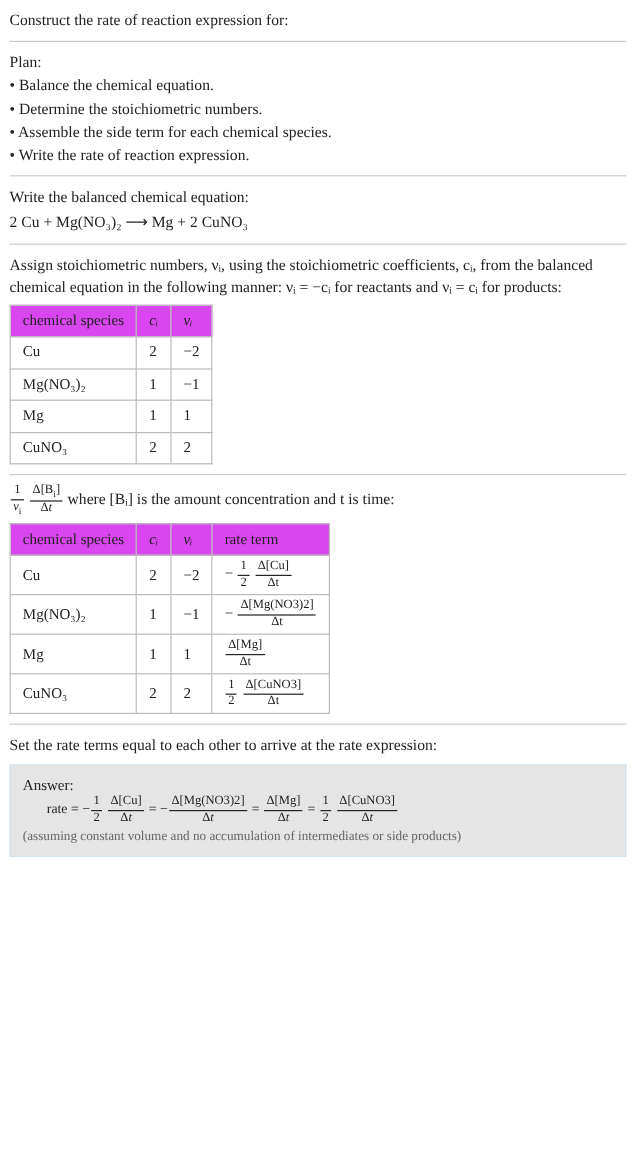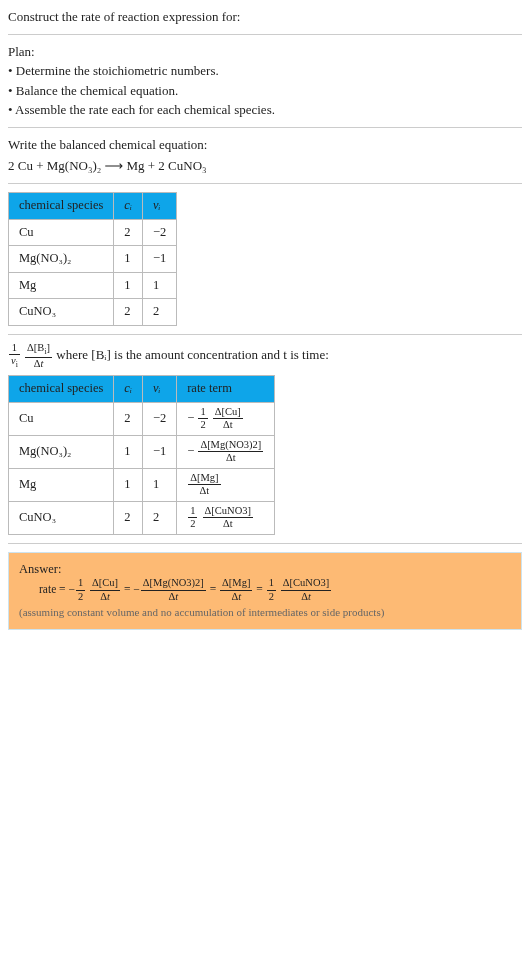--- a/index.html
+++ b/index.html
@@ -76,8 +76,8 @@
 
 <div class="section">
   <div>Plan:</div>
+  <div class="bullet-row">• Balance the chemical equation.</div>
   <div class="bullet-row">• Determine the stoichiometric numbers.</div>
-  <div class="bullet-row">• Balance the chemical equation.</div>
   <div class="bullet-row">• Assemble the rate each for each chemical species.</div>
 </div>
 <hr class="thin">

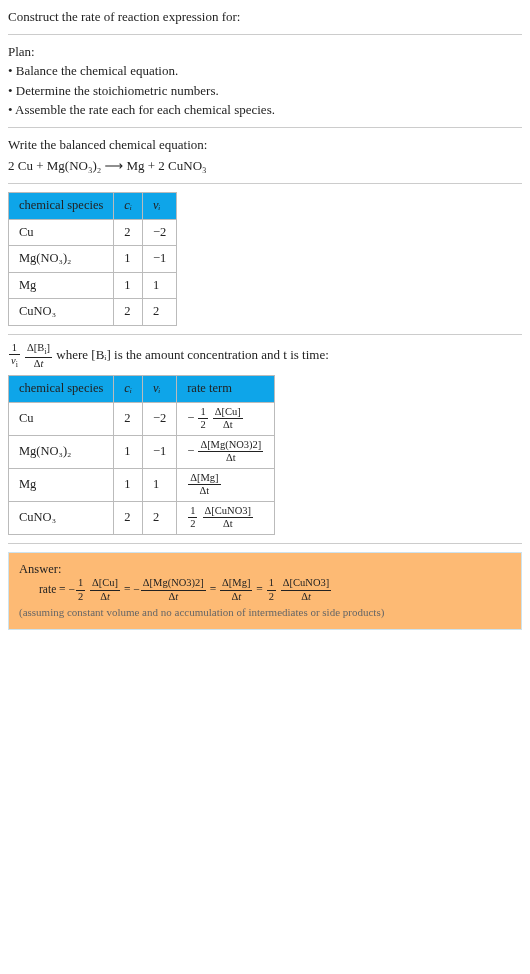--- a/index.html
+++ b/index.html
@@ -78,7 +78,7 @@
   <div>Plan:</div>
   <div class="bullet-row">• Balance the chemical equation.</div>
   <div class="bullet-row">• Determine the stoichiometric numbers.</div>
-  <div class="bullet-row">• Assemble the rate each for each chemical species.</div>
+  <div class="bullet-row">• Assemble the side term for each chemical species.</div>
 </div>
 <hr class="thin">
 

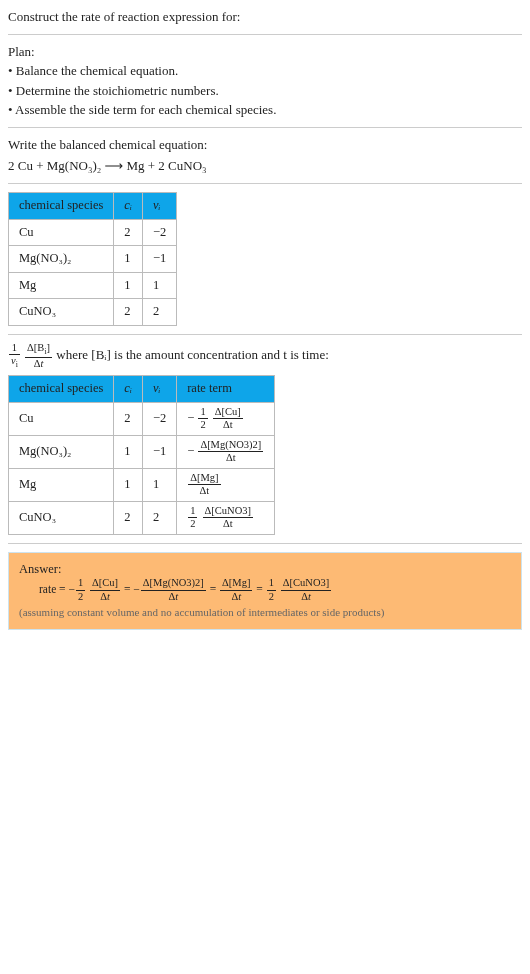--- a/index.html
+++ b/index.html
@@ -79,6 +79,7 @@
   <div class="bullet-row">• Balance the chemical equation.</div>
   <div class="bullet-row">• Determine the stoichiometric numbers.</div>
   <div class="bullet-row">• Assemble the side term for each chemical species.</div>
+  <div class="bullet-row">• Write the rate of reaction expression.</div>
 </div>
 <hr class="thin">
 

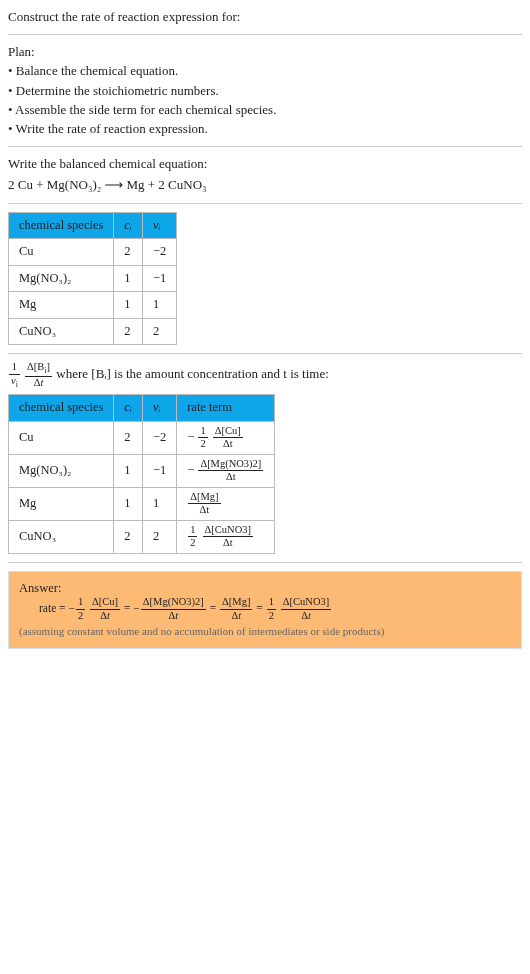--- a/index.html
+++ b/index.html
@@ -90,6 +90,7 @@
 <hr class="thin">
 
 <div class="section">
+  <div>Assign stoichiometric numbers, νᵢ, using the stoichiometric coefficients, cᵢ, from the balanced chemical equation in the following manner: νᵢ = −cᵢ for reactants and νᵢ = cᵢ for products:</div>
   <table class="data">
     <tbody>
         <tr>

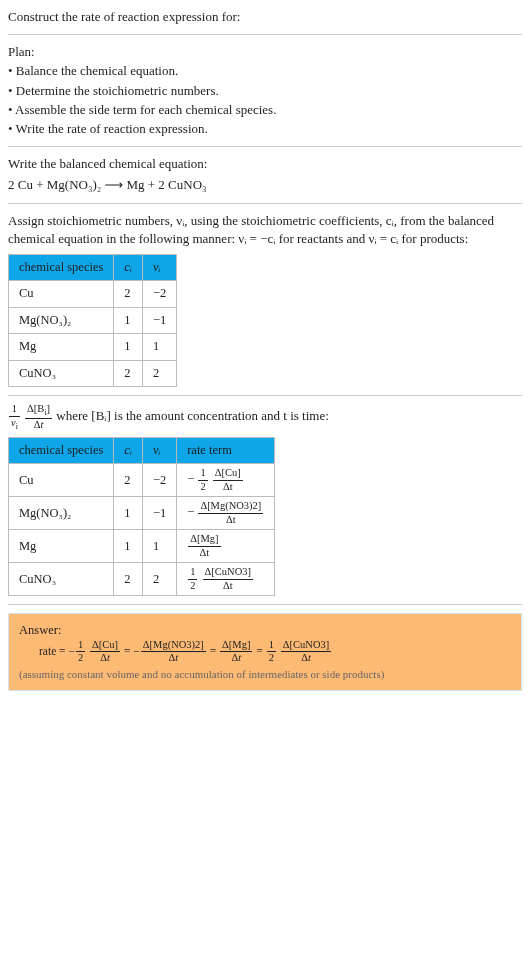--- a/index.html
+++ b/index.html
@@ -32,7 +32,7 @@
     font-size: 12.5px;
   }
   table.data th {
-    background: #0ea5e9;
+    background: #d946ef;
   }
   .answer-box {
     background: #fdba74;

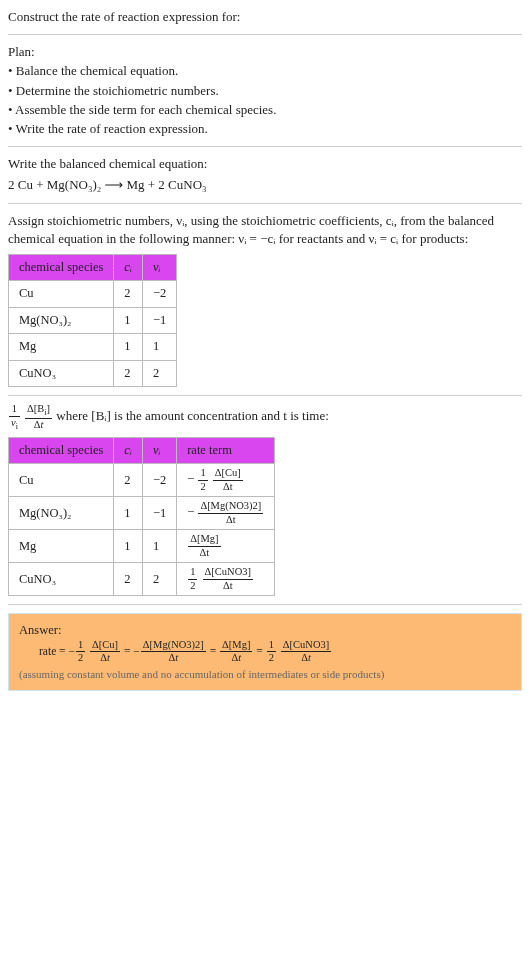--- a/index.html
+++ b/index.html
@@ -178,6 +178,7 @@
 <hr class="thin">
 
 <div class="section">
+  <div>Set the rate terms equal to each other to arrive at the rate expression:</div>
   <div class="answer-box">
     <div>Answer:</div>
     <div class="indent rate-term">

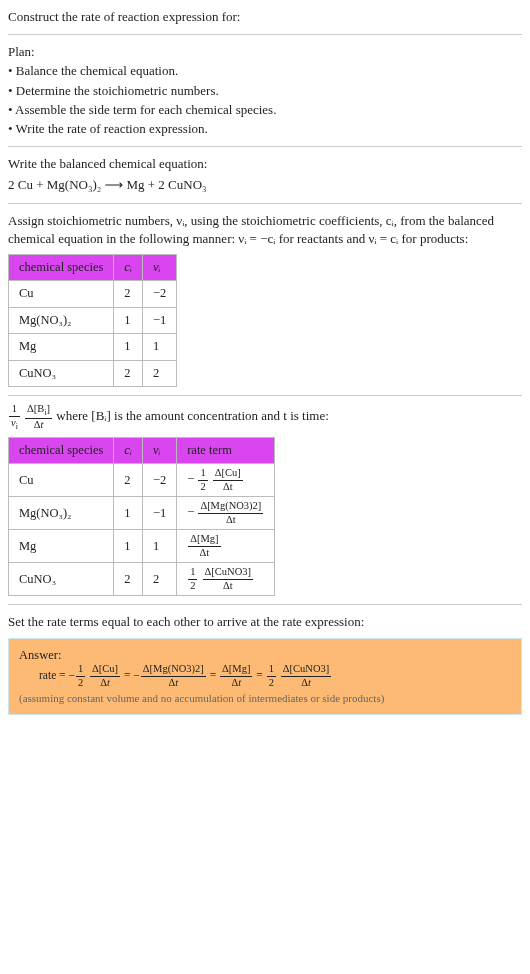--- a/index.html
+++ b/index.html
@@ -35,7 +35,7 @@
     background: #d946ef;
   }
   .answer-box {
-    background: #fdba74;
+    background: #e5e5e5;
     border: 1px solid #cde3ee;
     padding: 8px 10px;
     margin-top: 6px;

